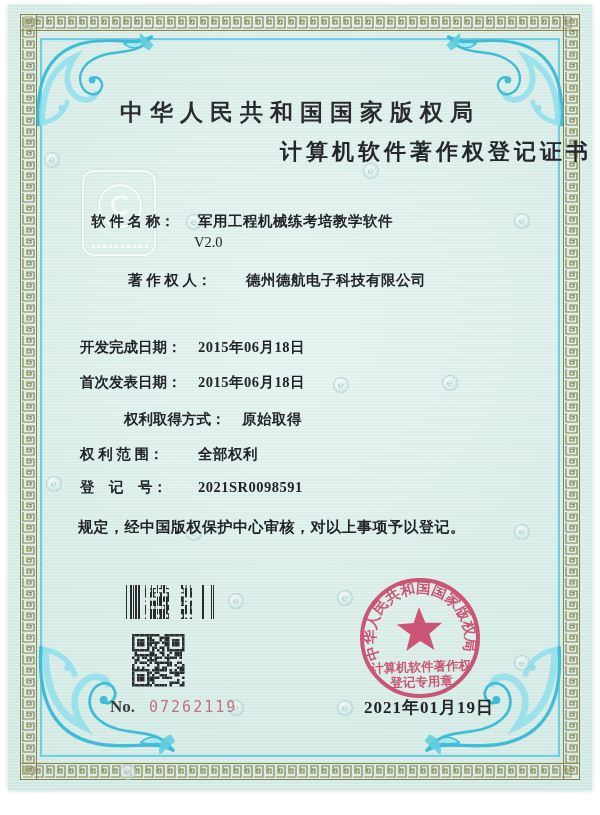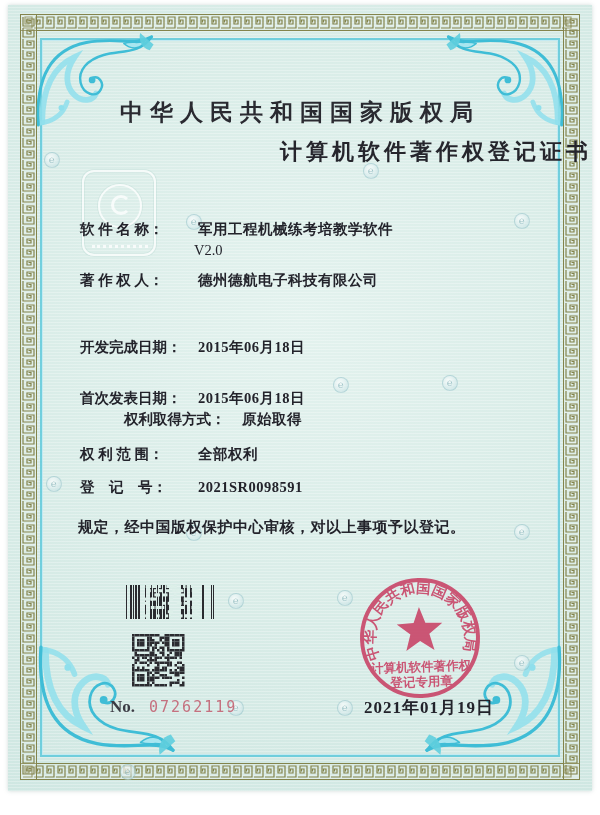--- a/index.html
+++ b/index.html
@@ -66,7 +66,7 @@
   .flabel { display: inline-block; width: 106px; font-size: 14.5px; font-weight: bold; }
   .fvalue { display: inline-block; margin-left: 8px; font-size: 14.5px; font-weight: bold; letter-spacing: .5px; }
   .fvalue2 { position: absolute; left: 114px; top: 22px; font-size: 14.5px; font-weight: normal; }
-  .r0 { top: 12px; }   .r1 { top: 63px; }  .r2 { top: 130px; } .r3 { top: 181px; }
+  .r0 { top: 4px; text-align: center; }   .r1 { top: 63px; }  .r2 { top: 130px; } .r3 { top: 181px; }
   .r4 { top: 202px; margin-left: 44px; } .r5 { top: 237px; } .r6 { top: 270px; }
 
   

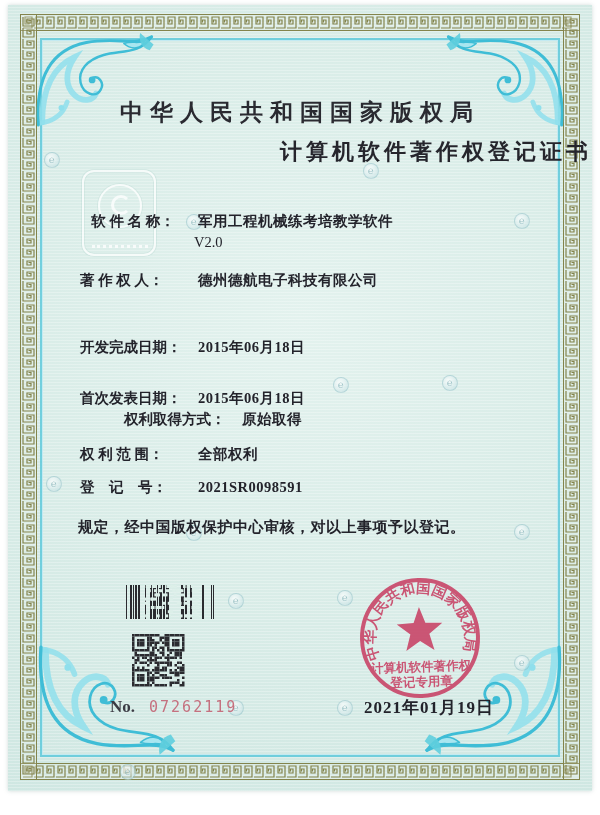--- a/index.html
+++ b/index.html
@@ -66,7 +66,7 @@
   .flabel { display: inline-block; width: 106px; font-size: 14.5px; font-weight: bold; }
   .fvalue { display: inline-block; margin-left: 8px; font-size: 14.5px; font-weight: bold; letter-spacing: .5px; }
   .fvalue2 { position: absolute; left: 114px; top: 22px; font-size: 14.5px; font-weight: normal; }
-  .r0 { top: 4px; text-align: center; }   .r1 { top: 63px; }  .r2 { top: 130px; } .r3 { top: 181px; }
+  .r0 { top: 4px; text-align: center; }   .r1 { top: 63px; margin-left: 48px; }  .r2 { top: 130px; } .r3 { top: 181px; }
   .r4 { top: 202px; margin-left: 44px; } .r5 { top: 237px; } .r6 { top: 270px; }
 
   

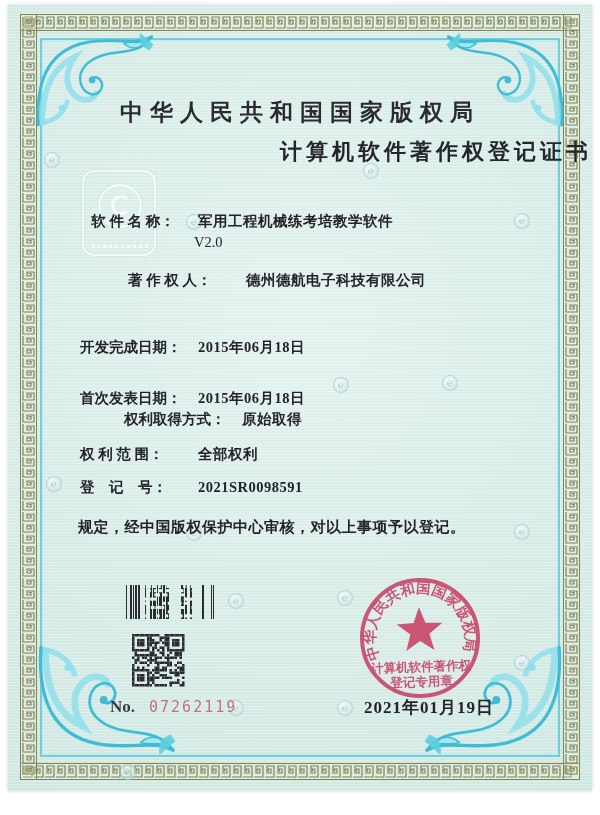--- a/index.html
+++ b/index.html
@@ -66,7 +66,7 @@
   .flabel { display: inline-block; width: 106px; font-size: 14.5px; font-weight: bold; }
   .fvalue { display: inline-block; margin-left: 8px; font-size: 14.5px; font-weight: bold; letter-spacing: .5px; }
   .fvalue2 { position: absolute; left: 114px; top: 22px; font-size: 14.5px; font-weight: normal; }
-  .r0 { top: 4px; text-align: center; }   .r1 { top: 63px; margin-left: 48px; }  .r2 { top: 130px; } .r3 { top: 181px; }
+  .r0 { top: 4px; text-align: center; }   .r1 { top: 63px; margin-left: 48px; }  .r2 { top: 130px; } .r3 { top: 165px; }
   .r4 { top: 202px; margin-left: 44px; } .r5 { top: 237px; } .r6 { top: 270px; }
 
   

